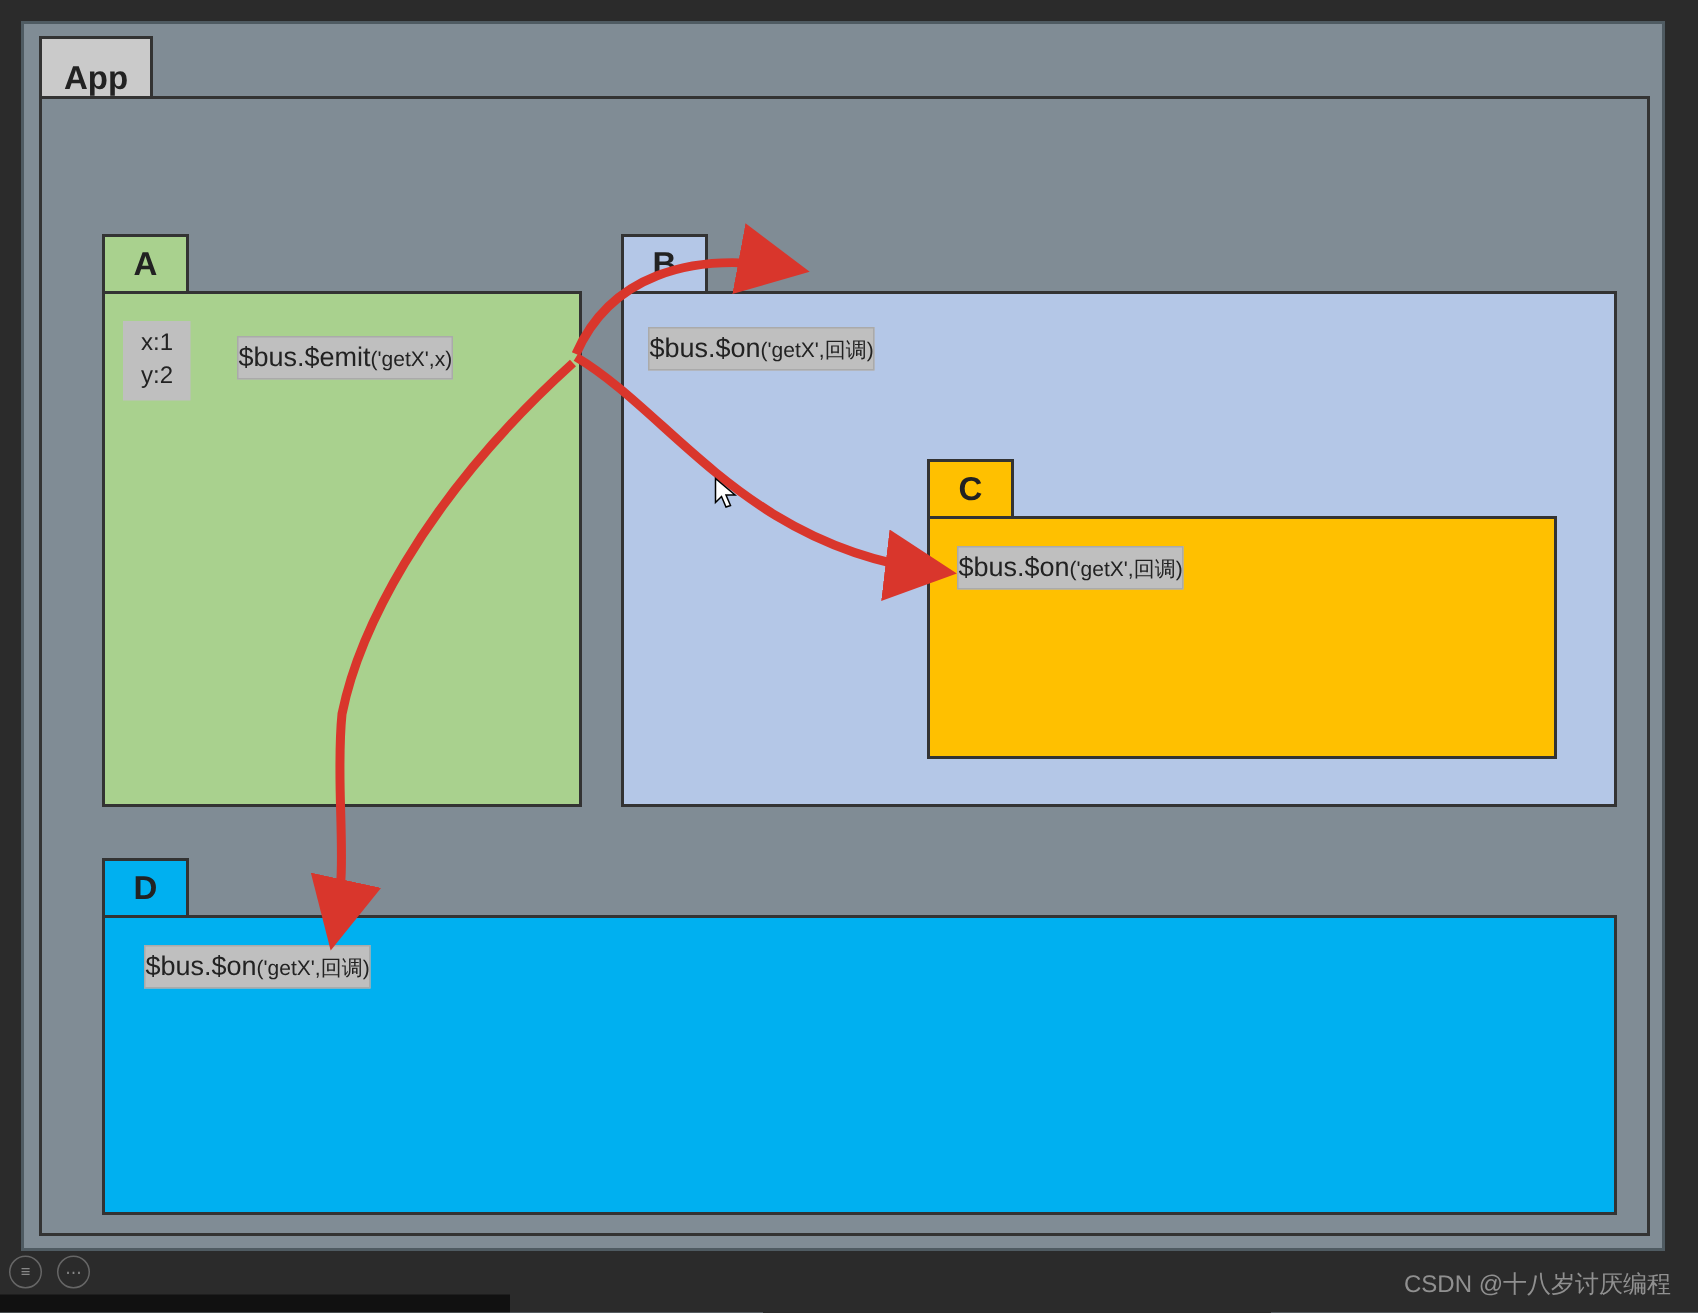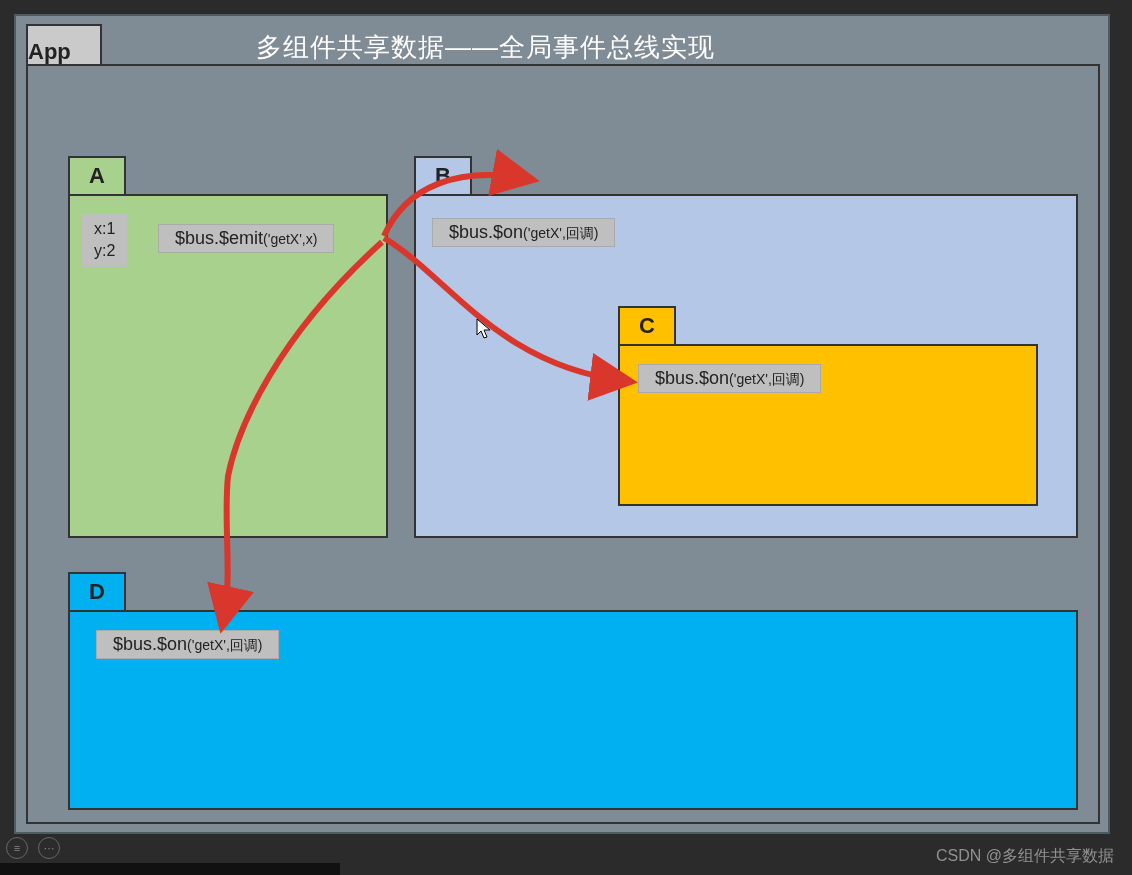--- a/index.html
+++ b/index.html
@@ -30,7 +30,7 @@
     border: 2px solid #333;
     display: flex;
     align-items: center;
-    justify-content: flex-start;
+    justify-content: center;
     font-weight: bold;
     font-size: 22px;
     color: #222;

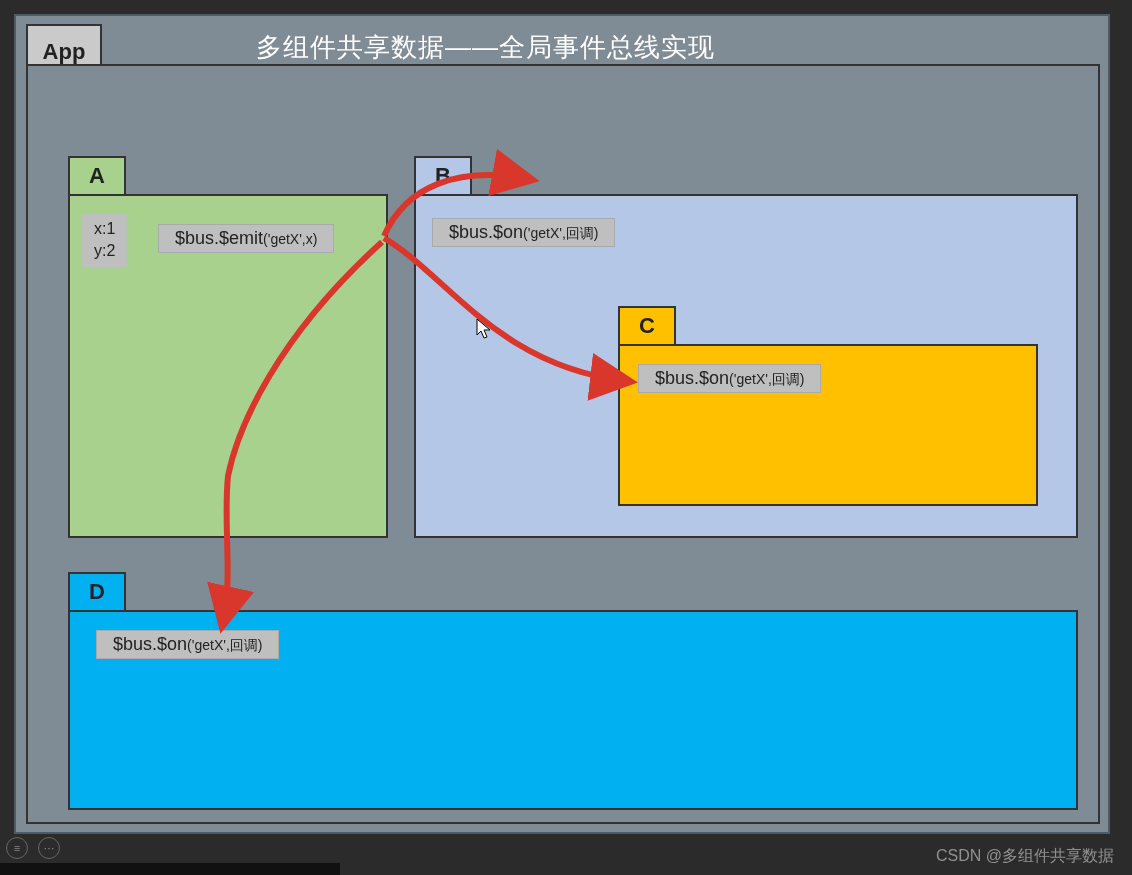--- a/index.html
+++ b/index.html
@@ -162,7 +162,6 @@
     <span>App</span>
   </div>
 
-  <div class="title">多组件共享数据——全局事件总线实现</div>
 
   <div class="app-body">
 

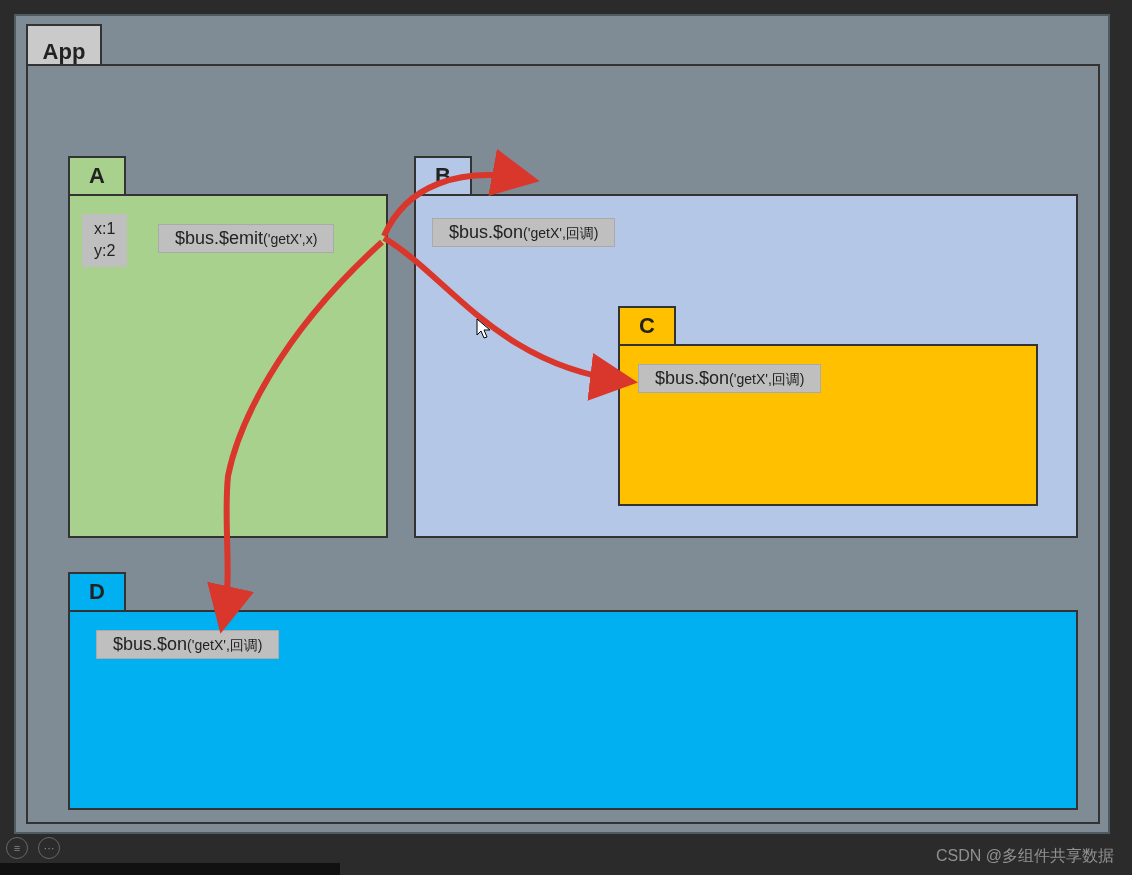--- a/index.html
+++ b/index.html
@@ -72,7 +72,7 @@
     position: absolute;
     background: #bfbfbf;
     border: 1px solid #aaa;
-    padding: 3px 16px;
+    padding: 3px 0;
     font-size: 18px;
     color: #222;
   }

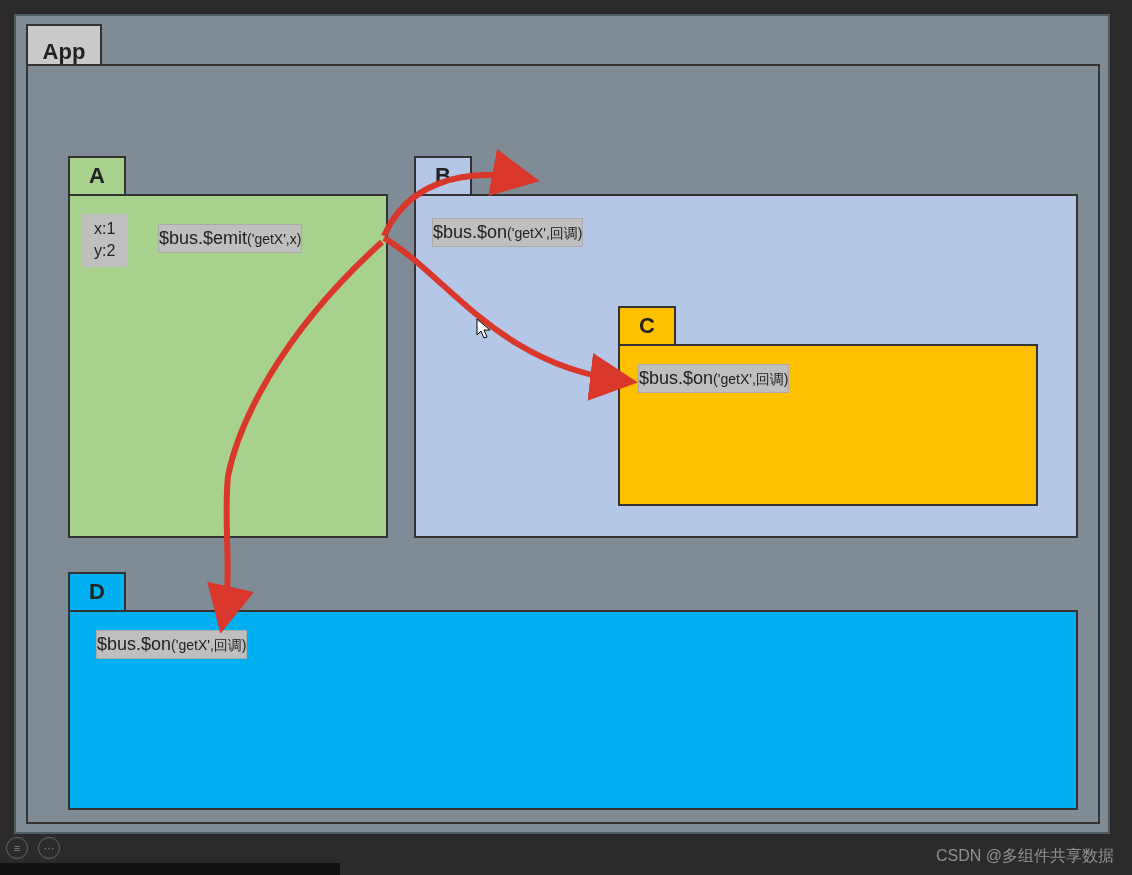--- a/index.html
+++ b/index.html
@@ -227,6 +227,6 @@
 
 <div class="shadowbar"></div>
 
-<div class="watermark">CSDN @多组件共享数据</div>
+<div class="watermark">CSDN @十八岁讨厌编程</div>
 
 </body></html>

